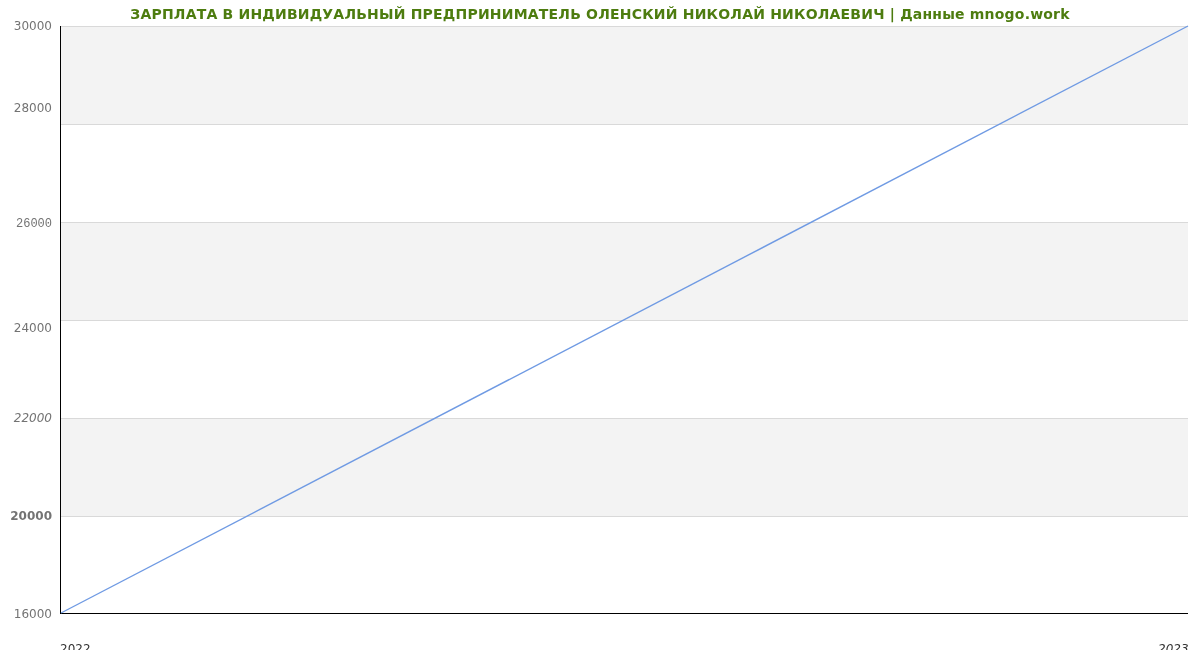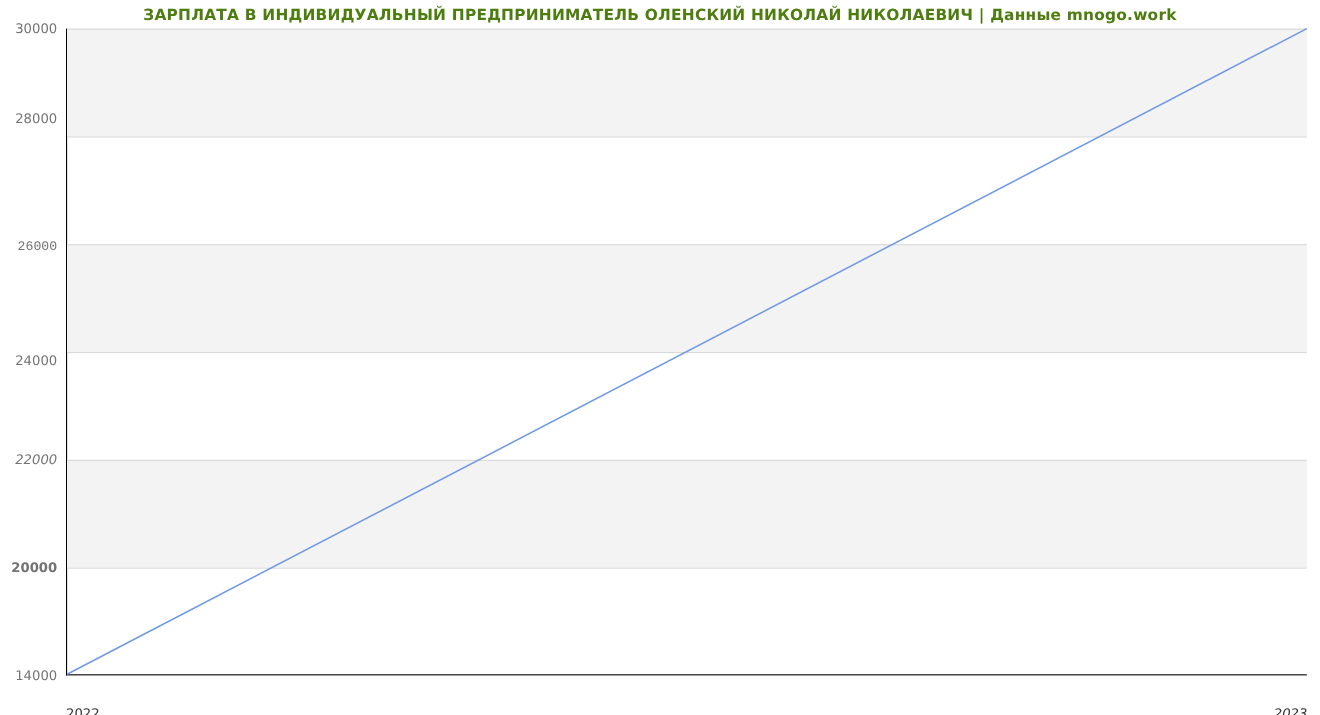--- a/index.html
+++ b/index.html
@@ -81,7 +81,7 @@
 
 <div class="title">ЗАРПЛАТА В ИНДИВИДУАЛЬНЫЙ ПРЕДПРИНИМАТЕЛЬ ОЛЕНСКИЙ НИКОЛАЙ НИКОЛАЕВИЧ | Данные mnogo.work</div>
 
-<div class="ytick" style="top:614px;">14000</div>
+<div class="ytick" style="top:614px;">16000</div>
 <div class="ytick" style="top:516px;font-weight:bold;">20000</div>
 <div class="ytick" style="top:418px;font-style:italic;">22000</div>
 <div class="ytick" style="top:305px;margin-top:23px;">24000</div>

